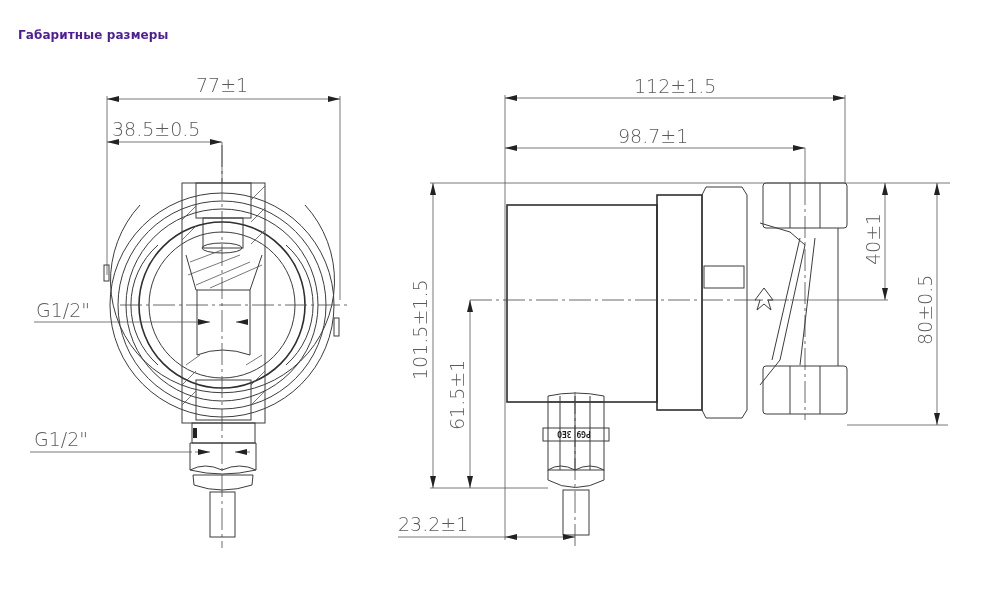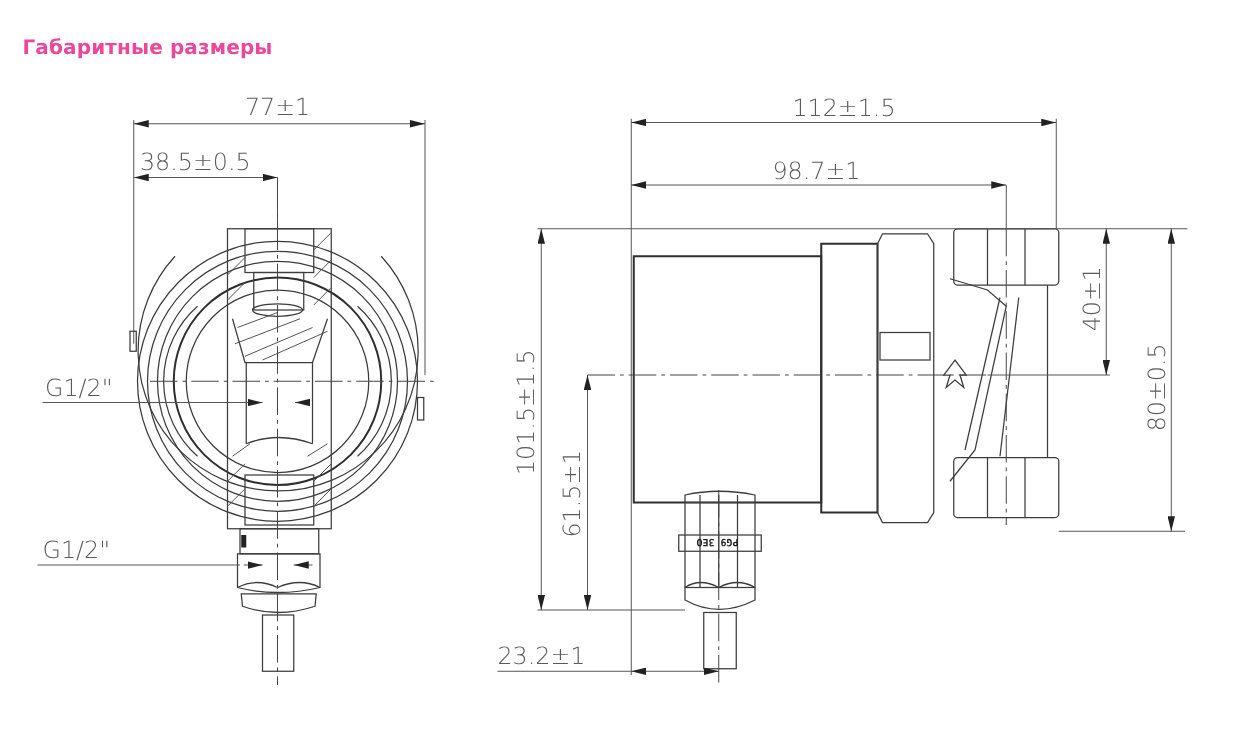--- a/index.html
+++ b/index.html
@@ -4,7 +4,7 @@
 <style>
   html,body{margin:0;padding:0;background:#ffffff;}
   body{width:1000px;height:603px;position:relative;overflow:hidden;font-family:"Liberation Sans",sans-serif;}
-  .title{position:absolute;left:18px;top:28px;font-size:16px;font-weight:bold;color:#ec4899;letter-spacing:0.1px;font-family:"DejaVu Sans",sans-serif;}
+  .title{position:absolute;left:18px;top:28px;font-size:12px;font-weight:bold;color:#4c1d95;letter-spacing:0.1px;font-family:"DejaVu Sans",sans-serif;}
   svg{position:absolute;left:0;top:0;}
   .ln{stroke:#3c3c3c;stroke-width:1;fill:none;}
   .thk{stroke:#2e2e2e;stroke-width:1.6;fill:none;}

